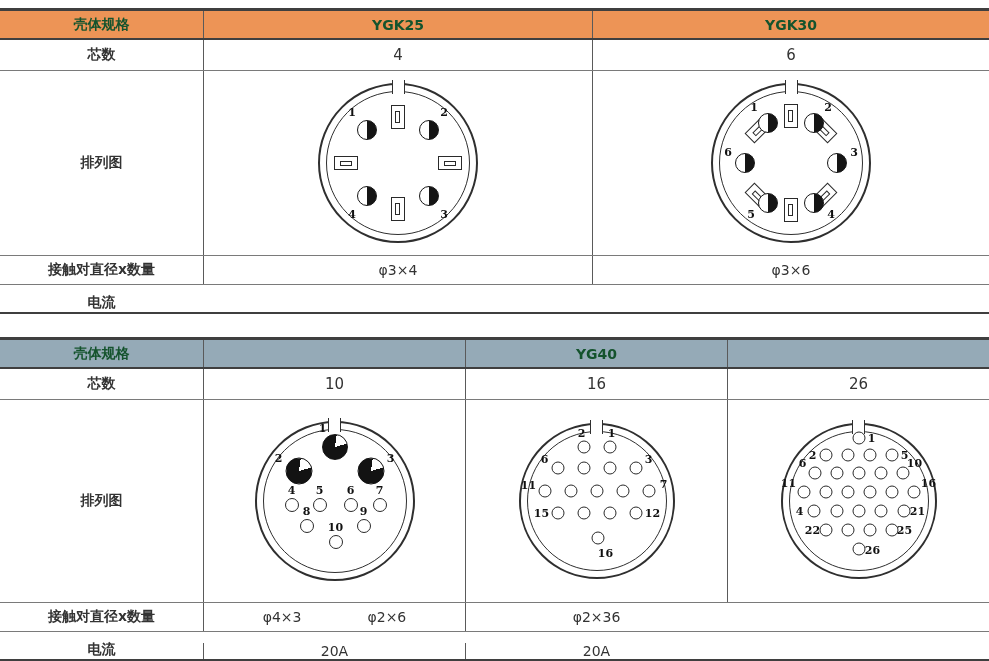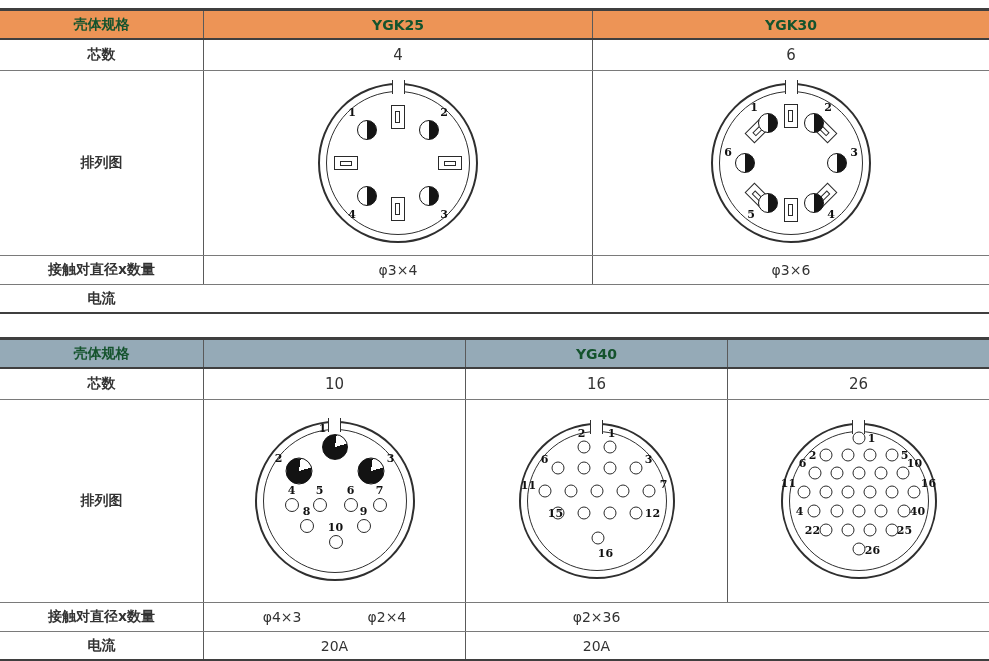--- a/index.html
+++ b/index.html
@@ -22,7 +22,7 @@
   .lbl{font-weight:bold;}
   #t1 .c0{width:203px;} #t1 .c1{width:389px;} #t1 .c2{width:397px;} #t1 .cspan{width:786px;}
   #t2 .c0{width:203px;} #t2 .c1,#t2 .c2,#t2 .c3{width:262px;}
-  .h-hdr{height:29px;} .h-cores{height:31px;} .h-contact{height:29px;} .h-cur{height:29px;}
+  .h-hdr{height:29px;} .h-cores{height:31px;} .h-contact{height:29px;} .h-cur{height:29px;align-items:flex-end;}
   #t1 .h-diag{height:185px;} #t2 .h-diag{height:203px;}
   .cores{font-size:15px;}
   .contact-pair{display:flex;gap:66px;}

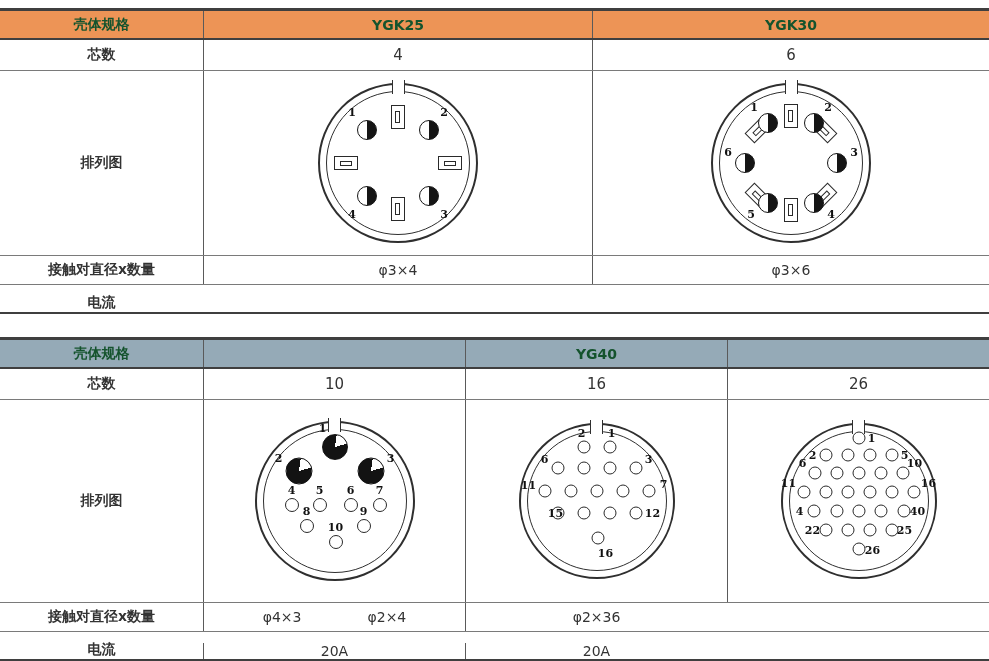--- a/index.html
+++ b/index.html
@@ -200,7 +200,7 @@
           <div class="pin open" style="left: 133px; top: 71px; width: 13px; height: 13px;"></div>
           <div class="pinlabel" style="left: 148px; top: 64px;">7</div>
           <div class="pin open" style="left: 42px; top: 93px; width: 13px; height: 13px;"></div>
-          <div class="pinlabel" style="left: 40px; top: 93px; text-align: center;">15</div>
+          <div class="pinlabel" style="left: 26px; top: 93px; text-align: center;">15</div>
           <div class="pin open" style="left: 68px; top: 93px; width: 13px; height: 13px;"></div>
           <div class="pin open" style="left: 94px; top: 93px; width: 13px; height: 13px;"></div>
           <div class="pin open" style="left: 120px; top: 93px; width: 13px; height: 13px;"></div>

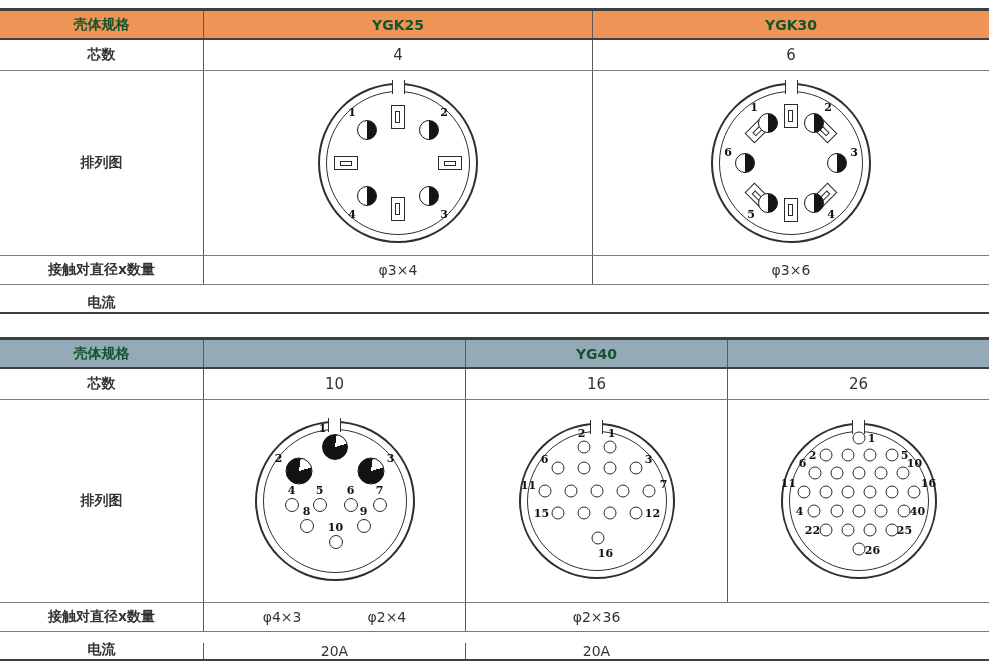--- a/index.html
+++ b/index.html
@@ -243,7 +243,7 @@
           <div class="pin open" style="left: 81px; top: 91px; width: 13px; height: 13px;"></div>
           <div class="pin open" style="left: 103px; top: 91px; width: 13px; height: 13px;"></div>
           <div class="pin open" style="left: 126px; top: 91px; width: 13px; height: 13px;"></div>
-          <div class="pinlabel" style="left: 140px; top: 91px;">40</div>
+          <div class="pinlabel" style="left: 140px; top: 91px;">21</div>
           <div class="pin open" style="left: 48px; top: 110px; width: 13px; height: 13px;"></div>
           <div class="pinlabel" style="left: 35px; top: 110px;">22</div>
           <div class="pin open" style="left: 70px; top: 110px; width: 13px; height: 13px;"></div>

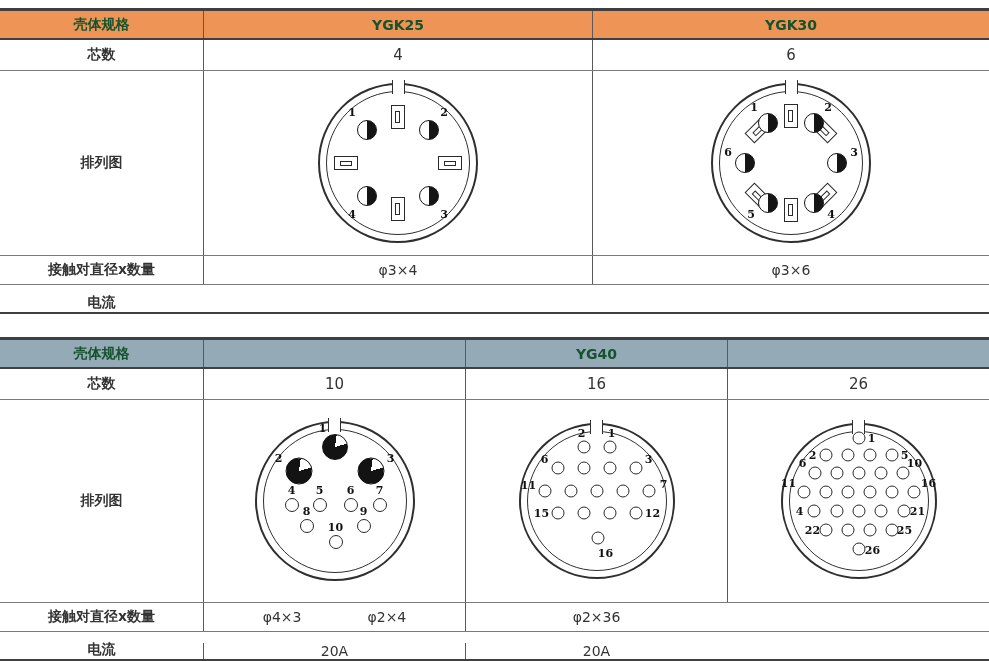--- a/index.html
+++ b/index.html
@@ -260,7 +260,7 @@
     <div class="c c1">
       <span class="contact-pair">
         <span>φ4×3</span>
-        <span>φ2×4</span>
+        <span>φ2×6</span>
       </span>
     </div>
     <div class="c c3">φ2×36</div>

